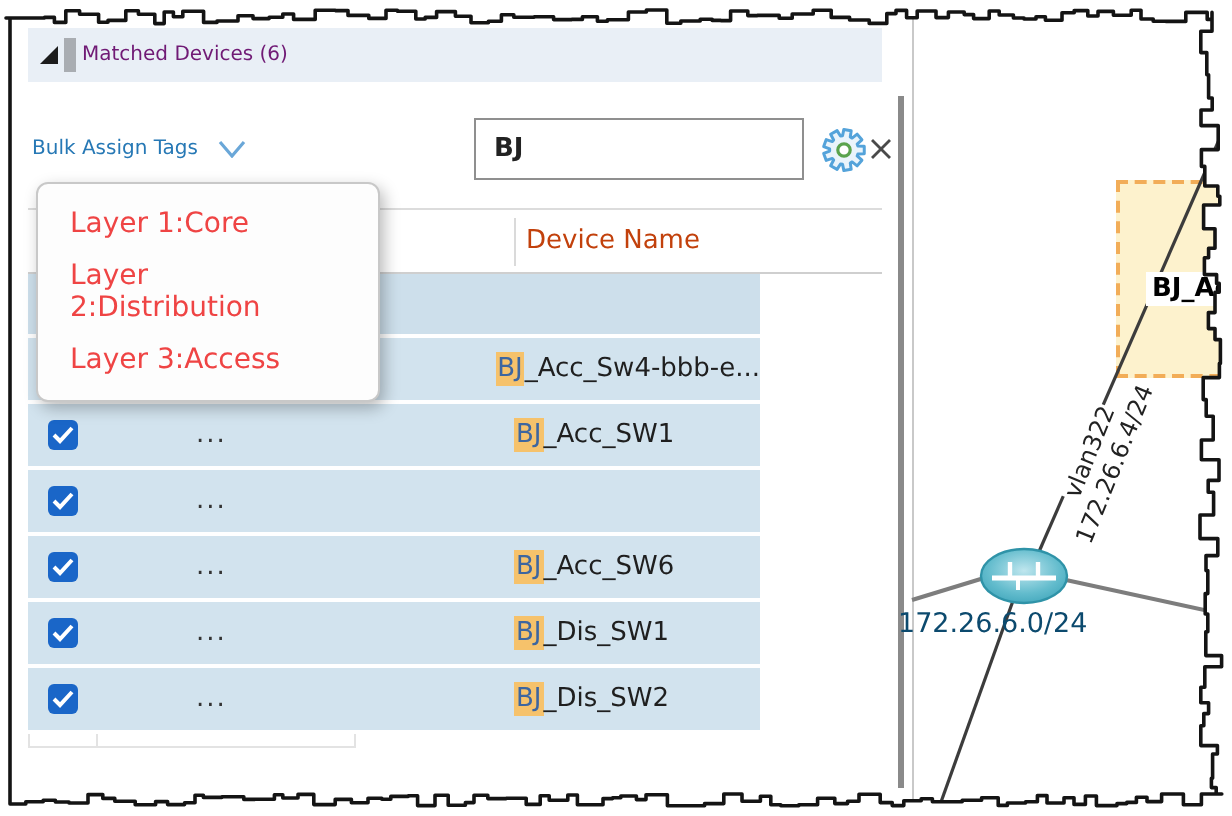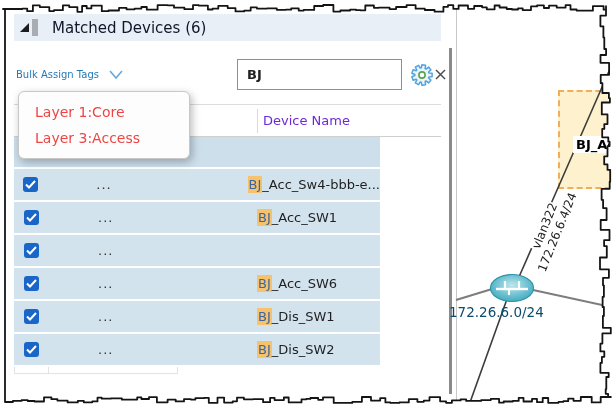--- a/index.html
+++ b/index.html
@@ -20,7 +20,7 @@
     border-bottom:9px solid #1c1c1c;border-left:9px solid transparent;
   }
   #drag-handle{width:6px;height:17px;background:#a9adb2;margin-left:3px;}
-  #panel-title{margin-left:14px;font-size:15px;color:#0f172a;}
+  #panel-title{margin-left:3px;font-size:10px;color:#701a75;}
 
   #bulk-assign{
     left:16px;top:63px;height:22px;display:flex;align-items:center;

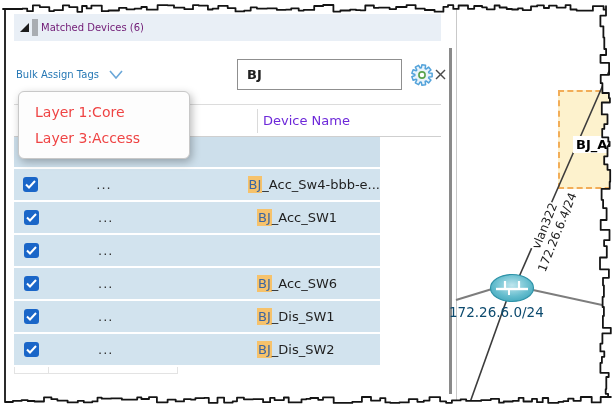--- a/index.html
+++ b/index.html
@@ -46,7 +46,7 @@
     border-top:1px solid #dcdcdc;border-bottom:1px solid #cfcfcf;box-sizing:border-box;
   }
   #col-divider{position:absolute;left:243px;top:4px;width:1px;height:24px;background:#dadada;}
-  #device-name-header{position:absolute;left:249px;top:8px;font-size:13px;color:#6d28d9;}
+  #device-name-header{position:absolute;left:249px;top:8px;font-size:13px;color:#c2410c;}
 
   .trow{
     left:14px;width:366px;height:31px;background:#d2e3ee;

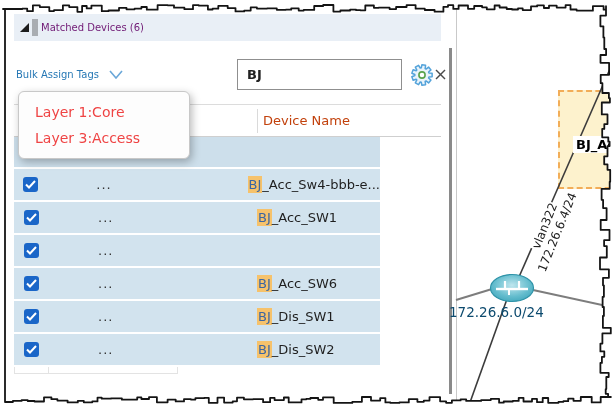--- a/index.html
+++ b/index.html
@@ -210,6 +210,7 @@
 
 <div class="abs" id="tag-dropdown">
   <div class="dd-item">Layer 1:Core</div>
+  <div class="dd-item">Layer 2:Distribution</div>
   <div class="dd-item">Layer 3:Access</div>
 </div>
 

